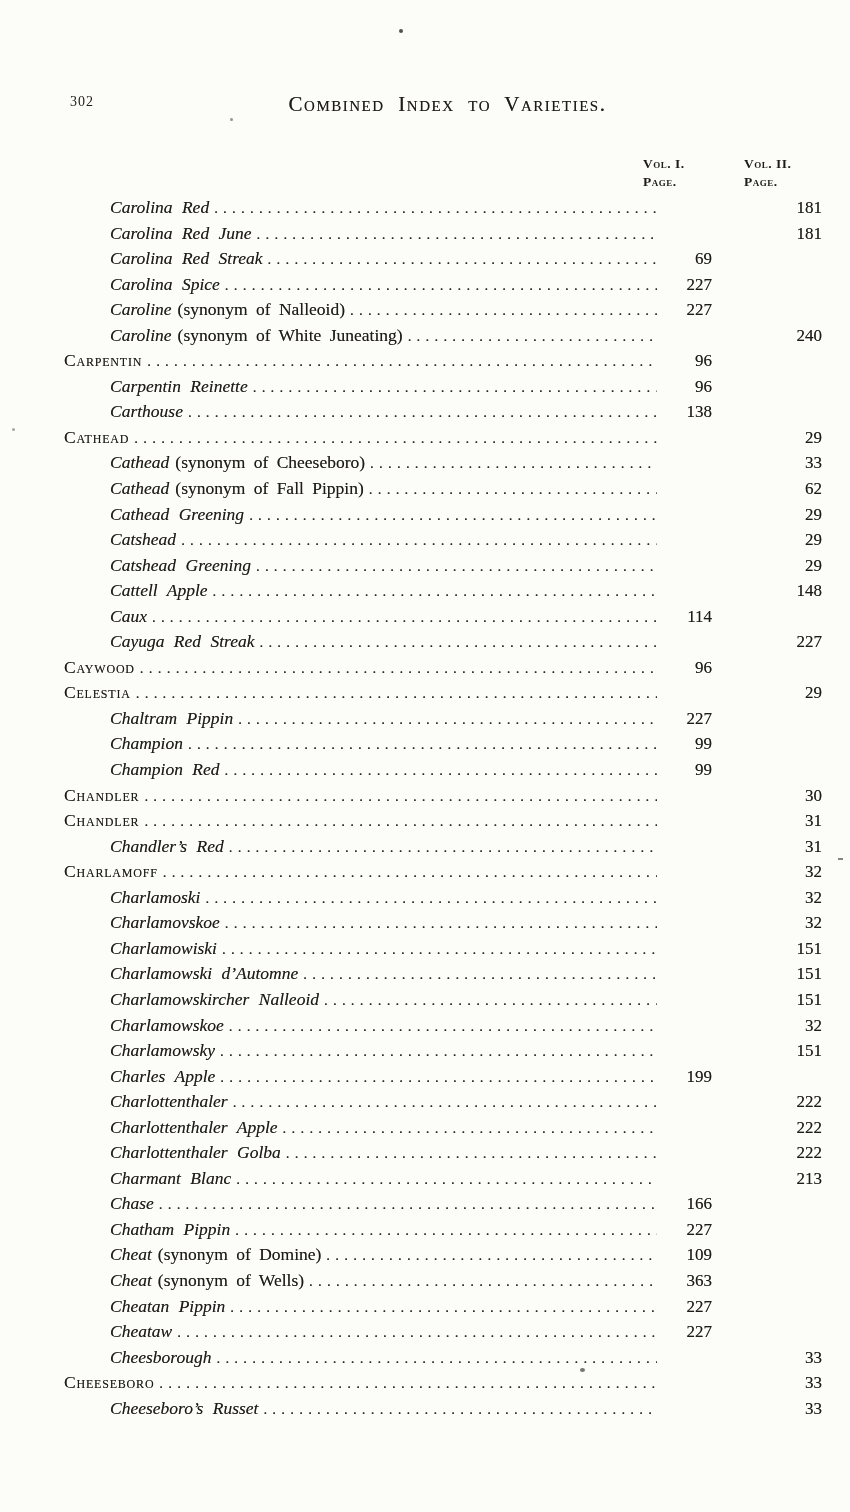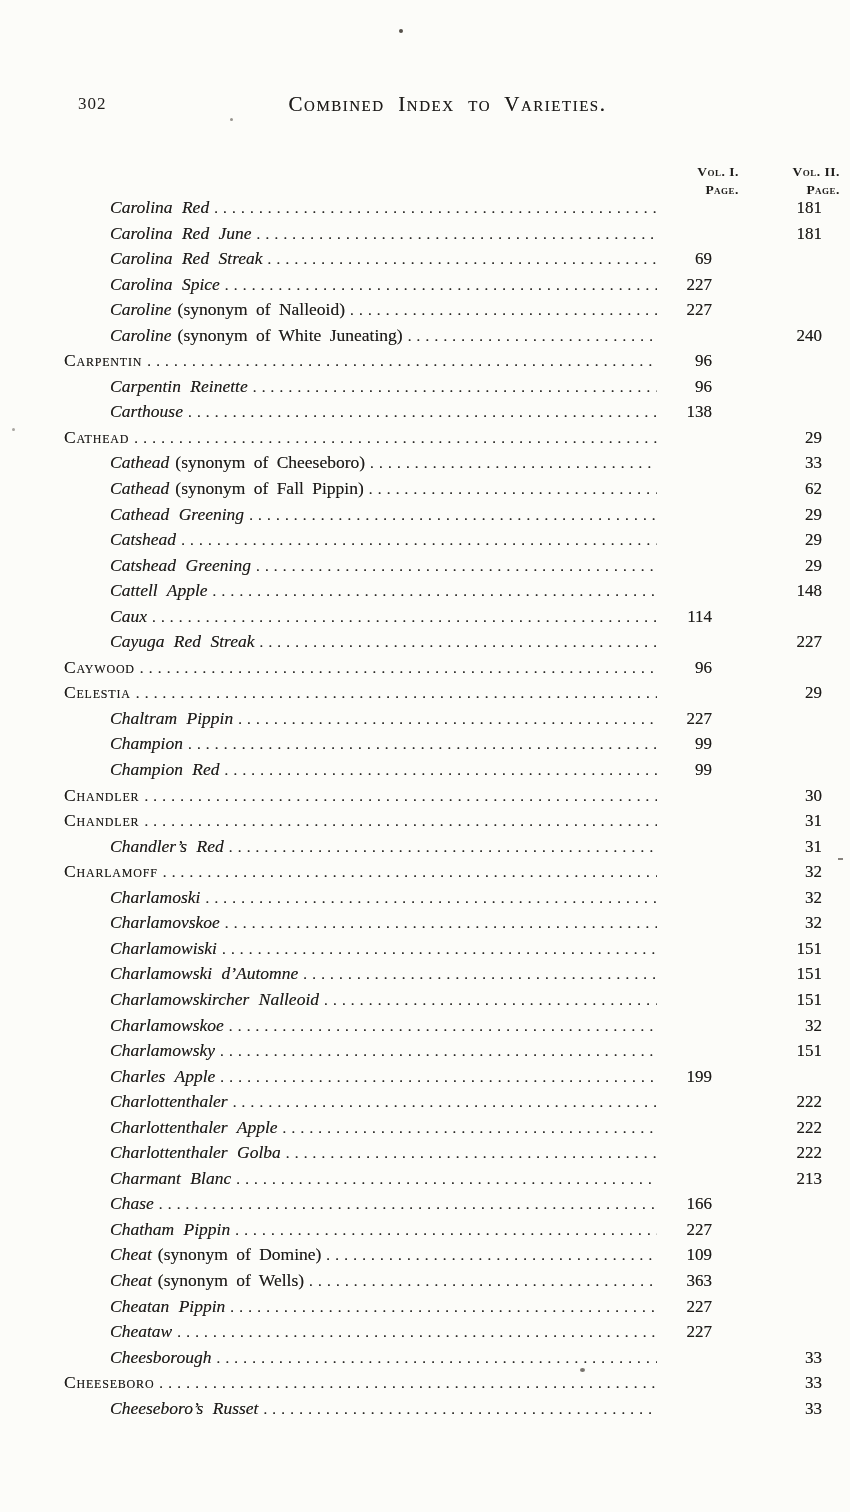--- a/index.html
+++ b/index.html
@@ -26,8 +26,8 @@
   .folio {
     position: absolute;
     top: 94px;
-    left: 78px;
-    font-size: 17px;
+    left: 70px;
+    font-size: 14px;
     letter-spacing: 1px;
   }
   .title {

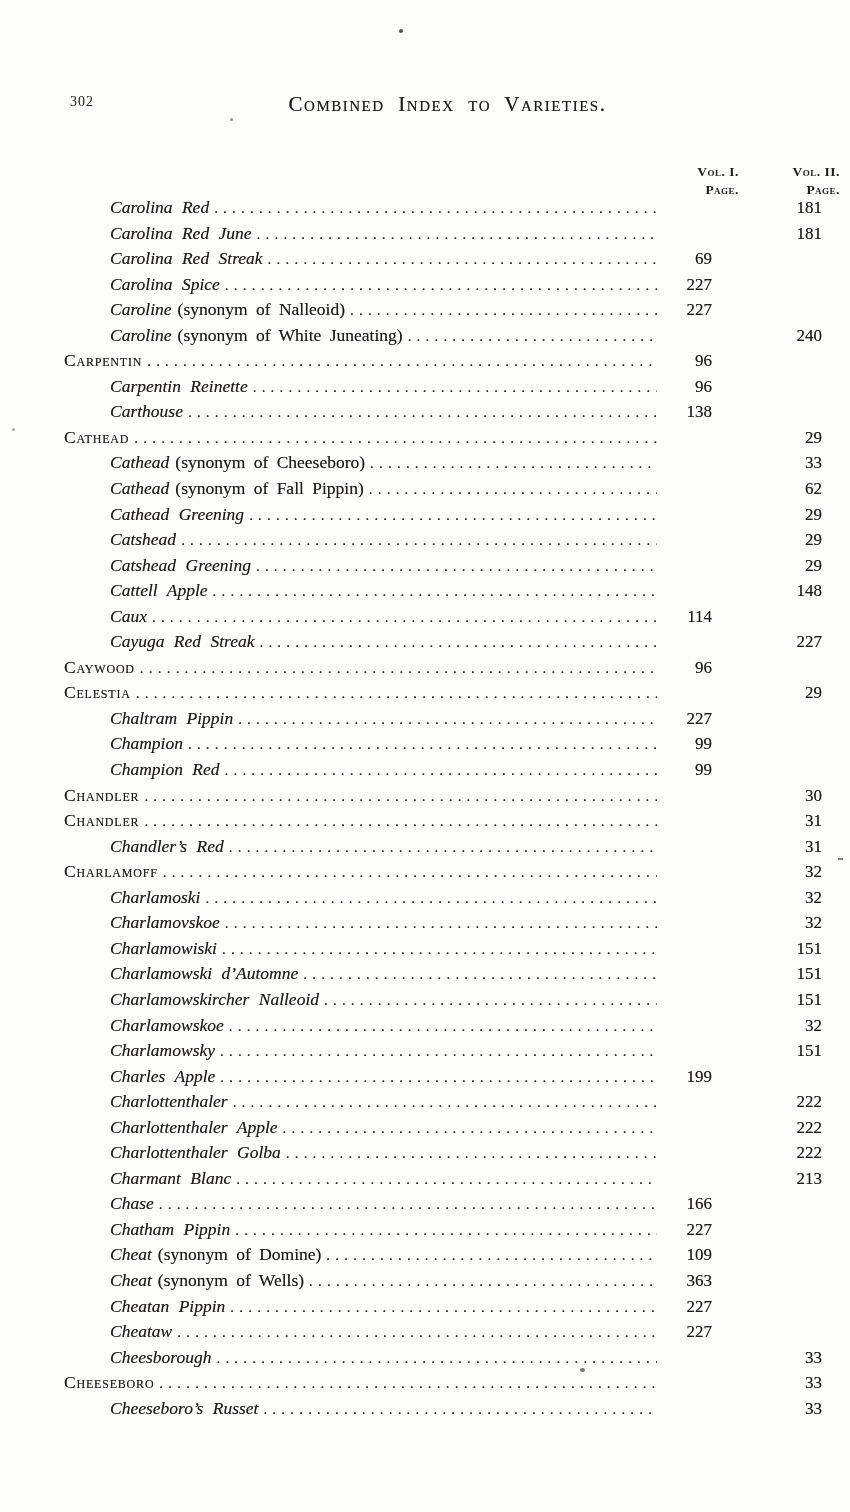--- a/index.html
+++ b/index.html
@@ -46,9 +46,9 @@
 
   .colhead {
     position: absolute;
-    top: 163px;
+    top: 155px;
     width: 96px;
-    text-align: right;
+    text-align: left;
     font-variant: small-caps;
     font-weight: bold;
     font-size: 13.5px;

